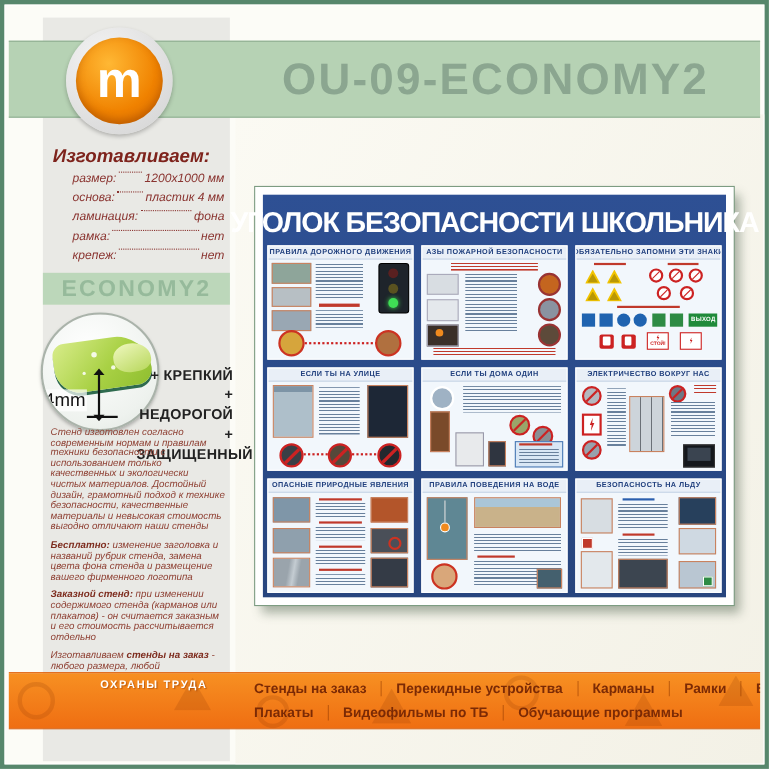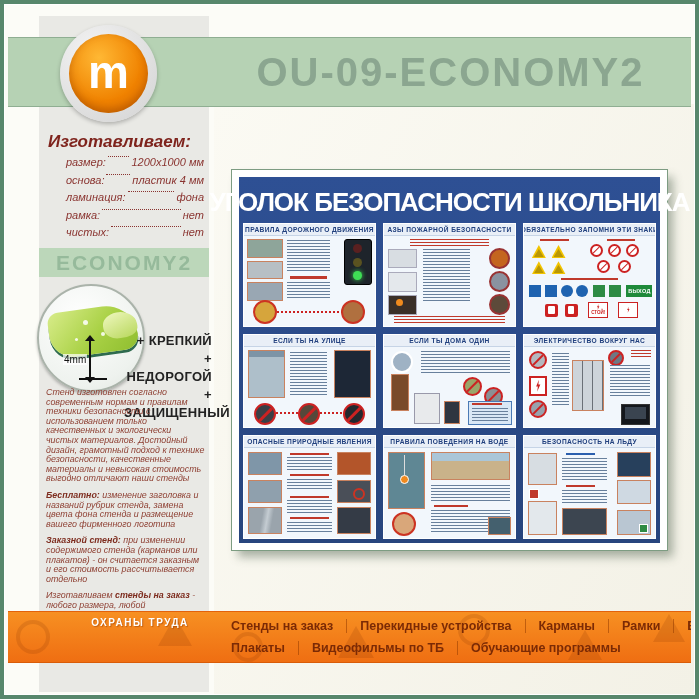--- a/index.html
+++ b/index.html
@@ -148,7 +148,7 @@
       </li>
 
       <li class="char-row">
-        <span class="char-label">чистых:</span>
+        <span class="char-label">крепеж:</span>
         <span class="dots"></span>
         <span class="char-value">нет</span>
       </li>

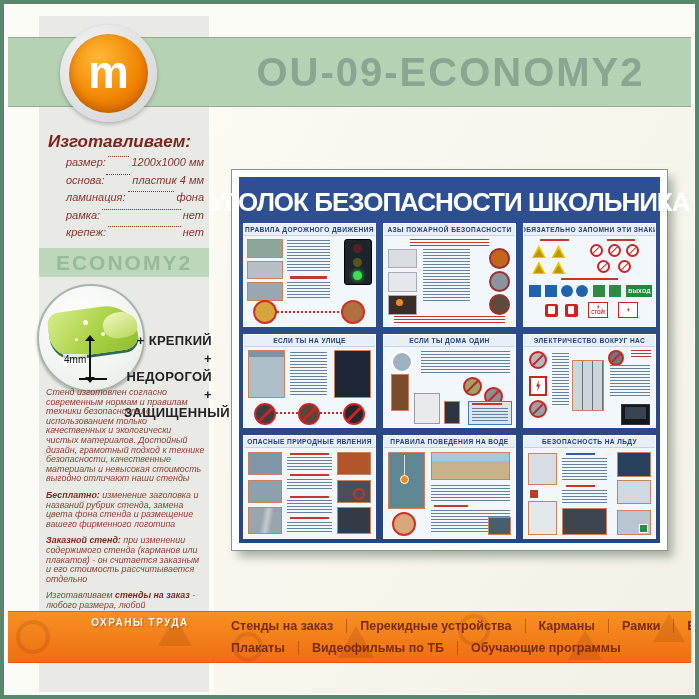--- a/index.html
+++ b/index.html
@@ -42,7 +42,7 @@
   .gauge::before{top:-3px;border-bottom:6px solid #111;border-top:none;}
   .gauge::after{bottom:-3px;border-top:6px solid #111;border-bottom:none;}
   .gauge-base{position:absolute;left:40px;top:92px;width:28px;height:2px;background:#111;}
-  .thickness-label{position:absolute;left:24px;top:68px;color:#111;font-size:10px;background:rgba(255,255,255,.7);padding:0 1px;}
+  .thickness-label{position:absolute;left:0;top:68px;color:#111;font-size:17px;background:rgba(255,255,255,.7);padding:0 1px;}
 
   .features{position:absolute;left:120px;top:328px;width:88px;margin:0;padding:0;list-style:none;text-align:right;}
   .feature{color:#222;font-size:13px;font-weight:bold;line-height:18px;letter-spacing:.3px;}

